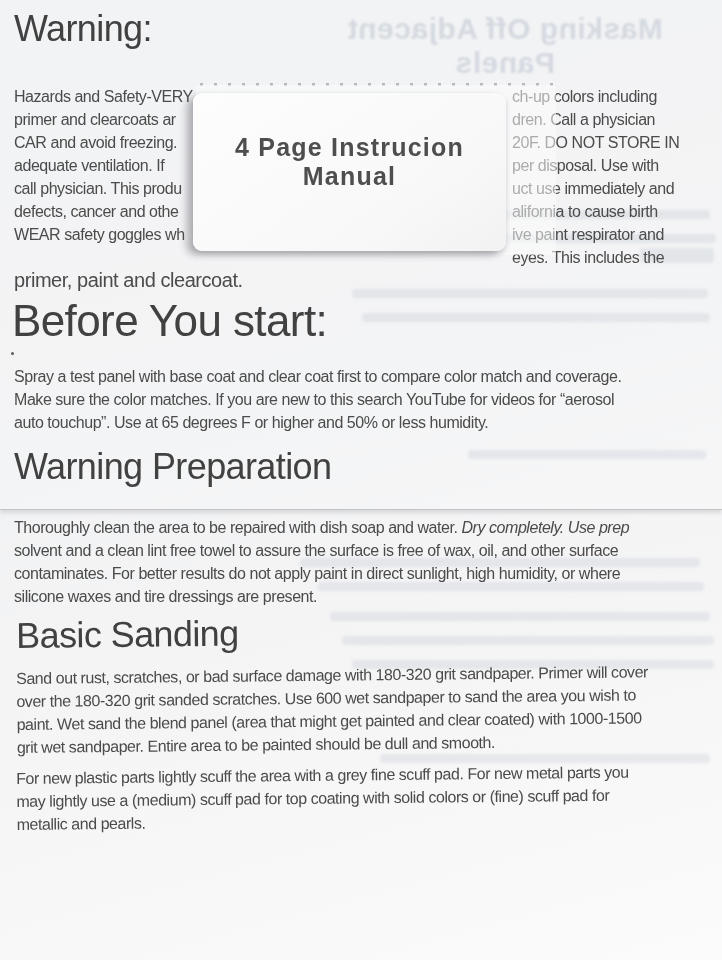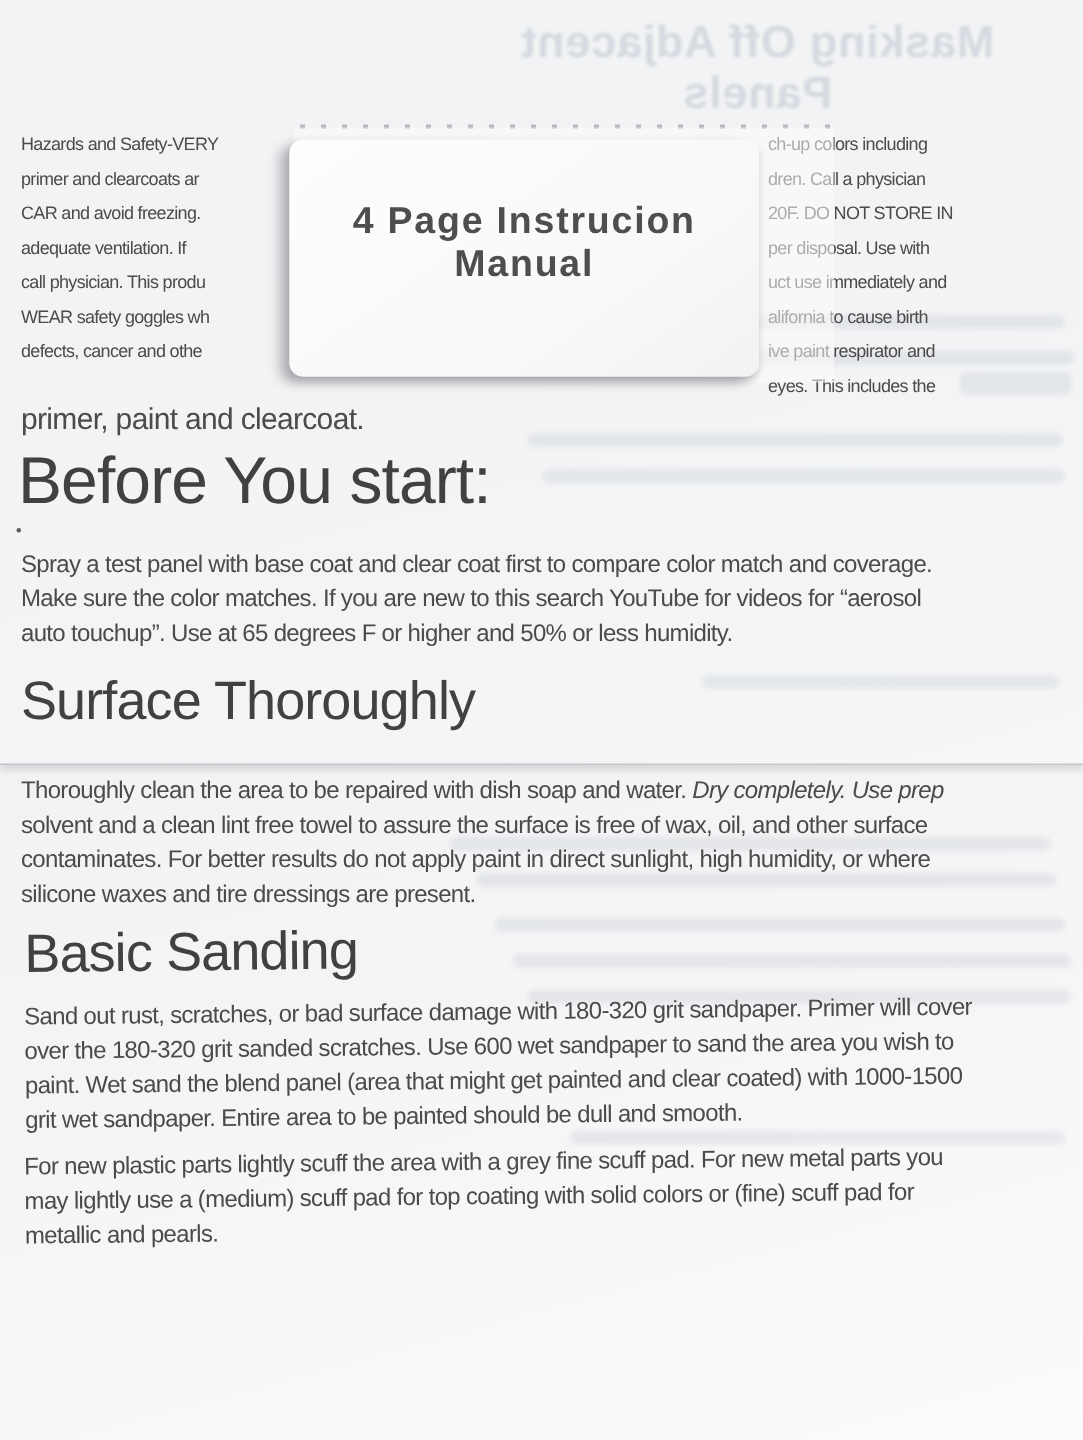--- a/index.html
+++ b/index.html
@@ -101,6 +101,7 @@
   <div class="bleed" style="left:352px; top:660px; width:362px;"></div>
   <div class="bleed" style="left:380px; top:754px; width:330px;"></div>
 
+  <div class="h1" style="left:14px; top:8px;">Warning:</div>
 
   <div id="warning-para">
     <div class="wcol" id="warning-left">

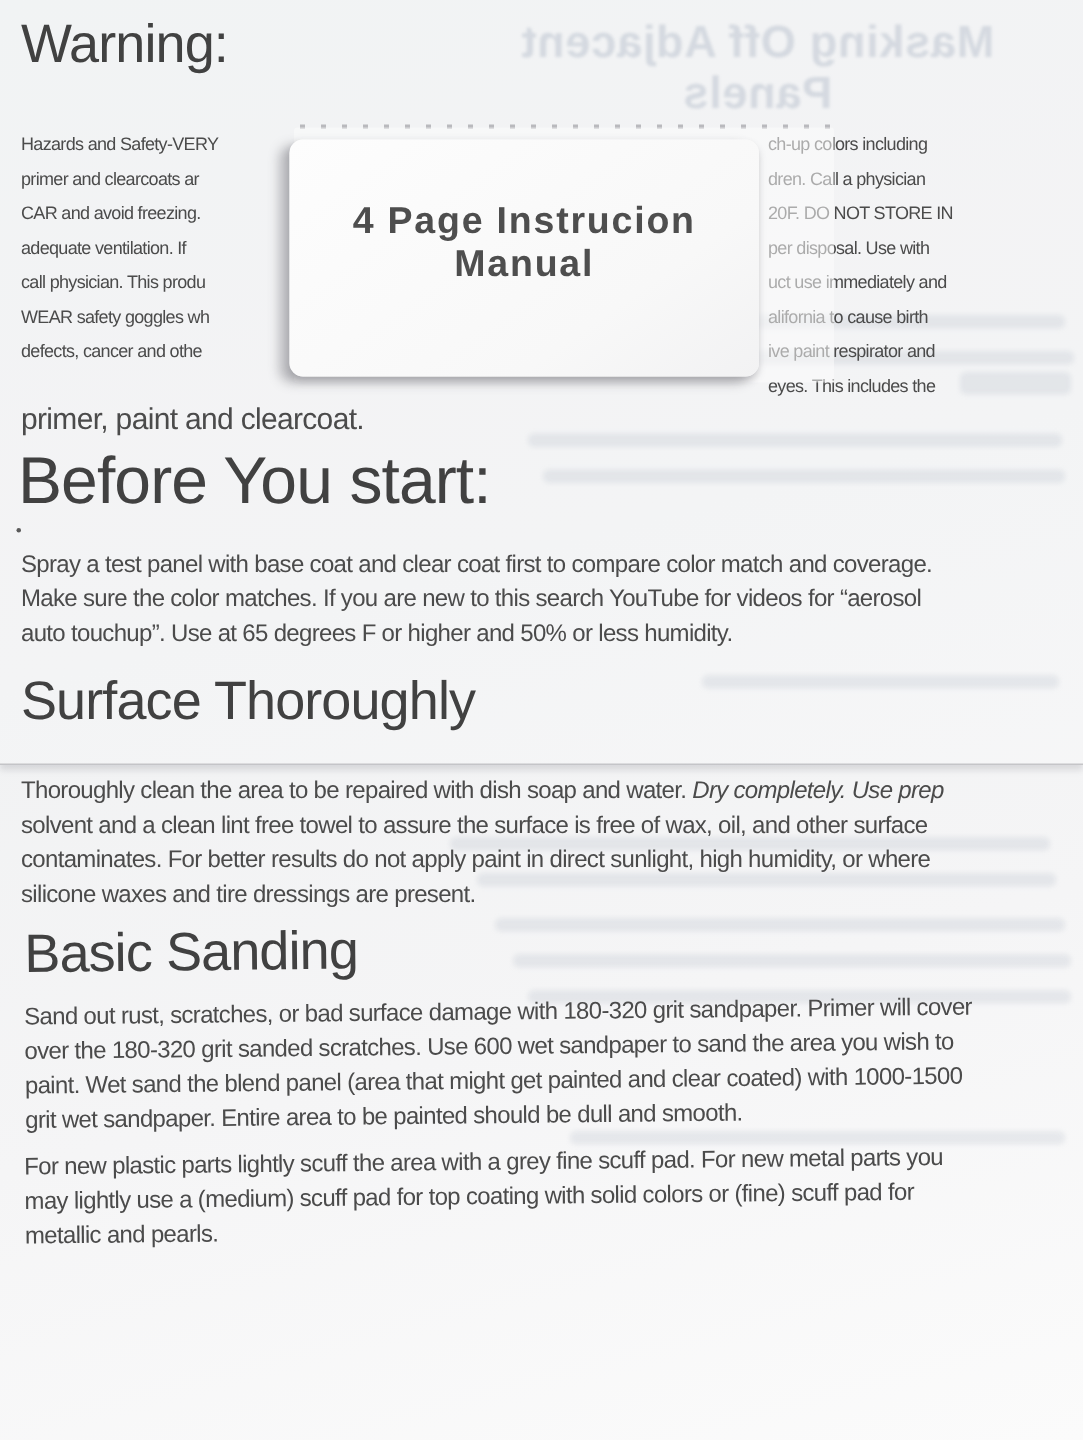--- a/index.html
+++ b/index.html
@@ -46,7 +46,7 @@
 
   
   #warning-para { position:absolute; left:14px; top:85px; right:6px; height:210px; }
-  .wcol { position:absolute; top:0; font-size:12px; line-height:23px; letter-spacing:-0.45px; }
+  .wcol { position:absolute; top:0; font-size:16px; line-height:23px; letter-spacing:-0.45px; }
   .wcol div { height:23px; white-space:nowrap; }
   #warning-left { left:0; }
   #warning-right { left:498px; }

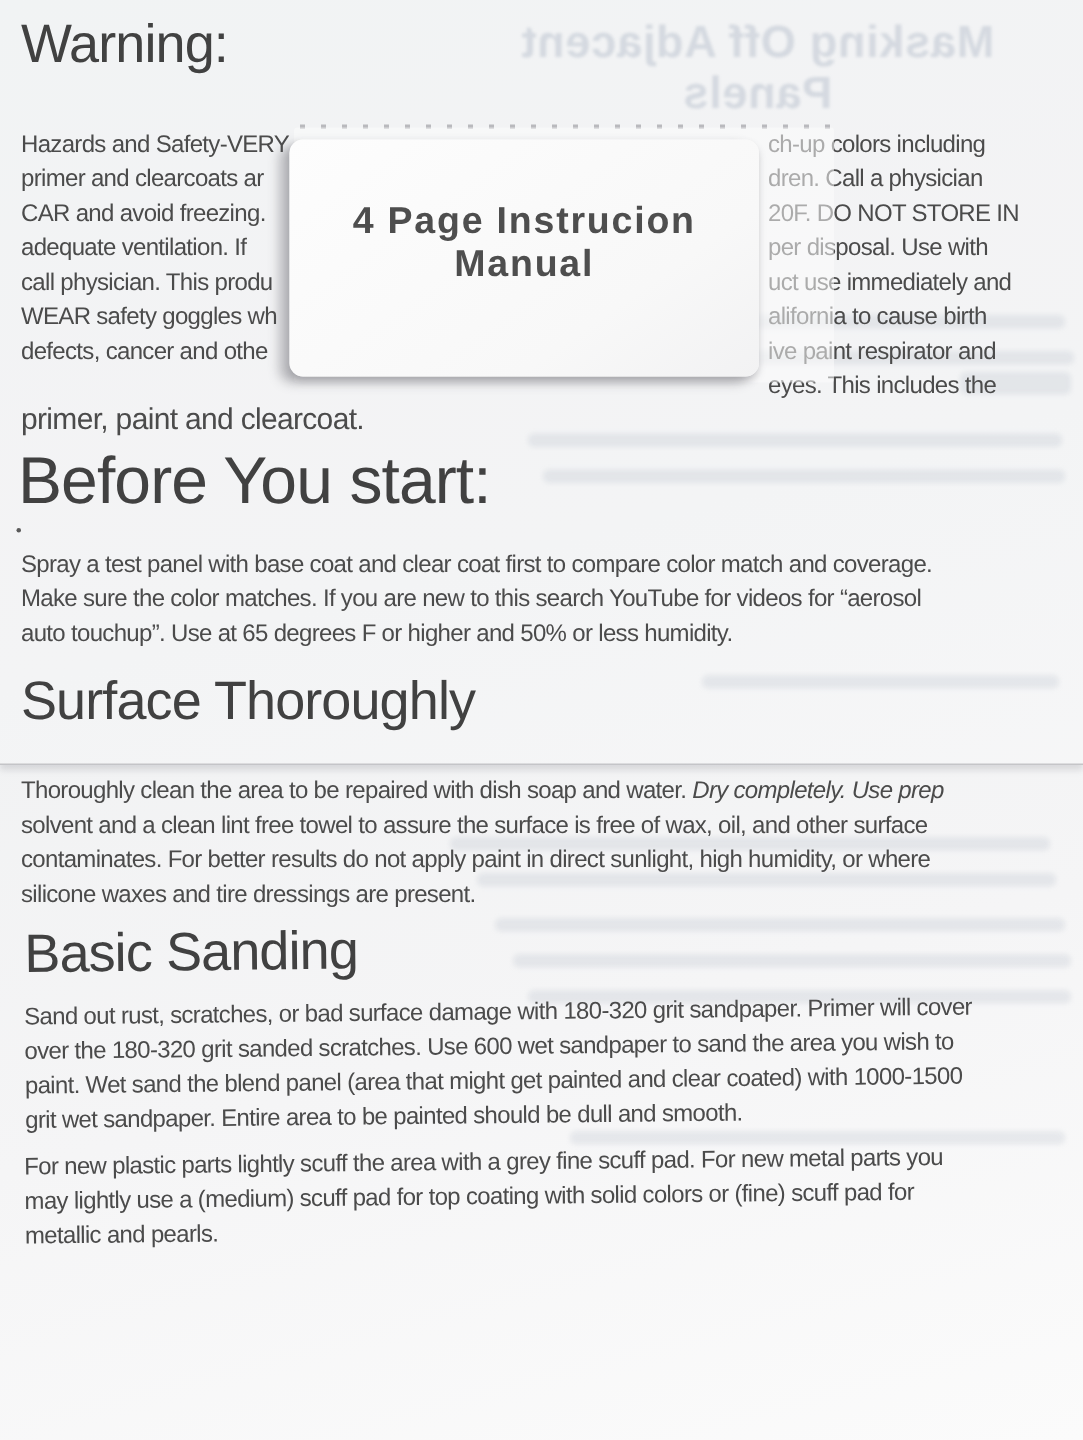--- a/index.html
+++ b/index.html
@@ -110,8 +110,8 @@
       <div>CAR and avoid freezing.</div>
       <div>adequate ventilation. If</div>
       <div>call physician. This produ</div>
+      <div>defects, cancer and othe</div>
       <div>WEAR safety goggles wh</div>
-      <div>defects, cancer and othe</div>
     </div>
     <div class="wcol" id="warning-right">
       <div>ch-up colors including</div>

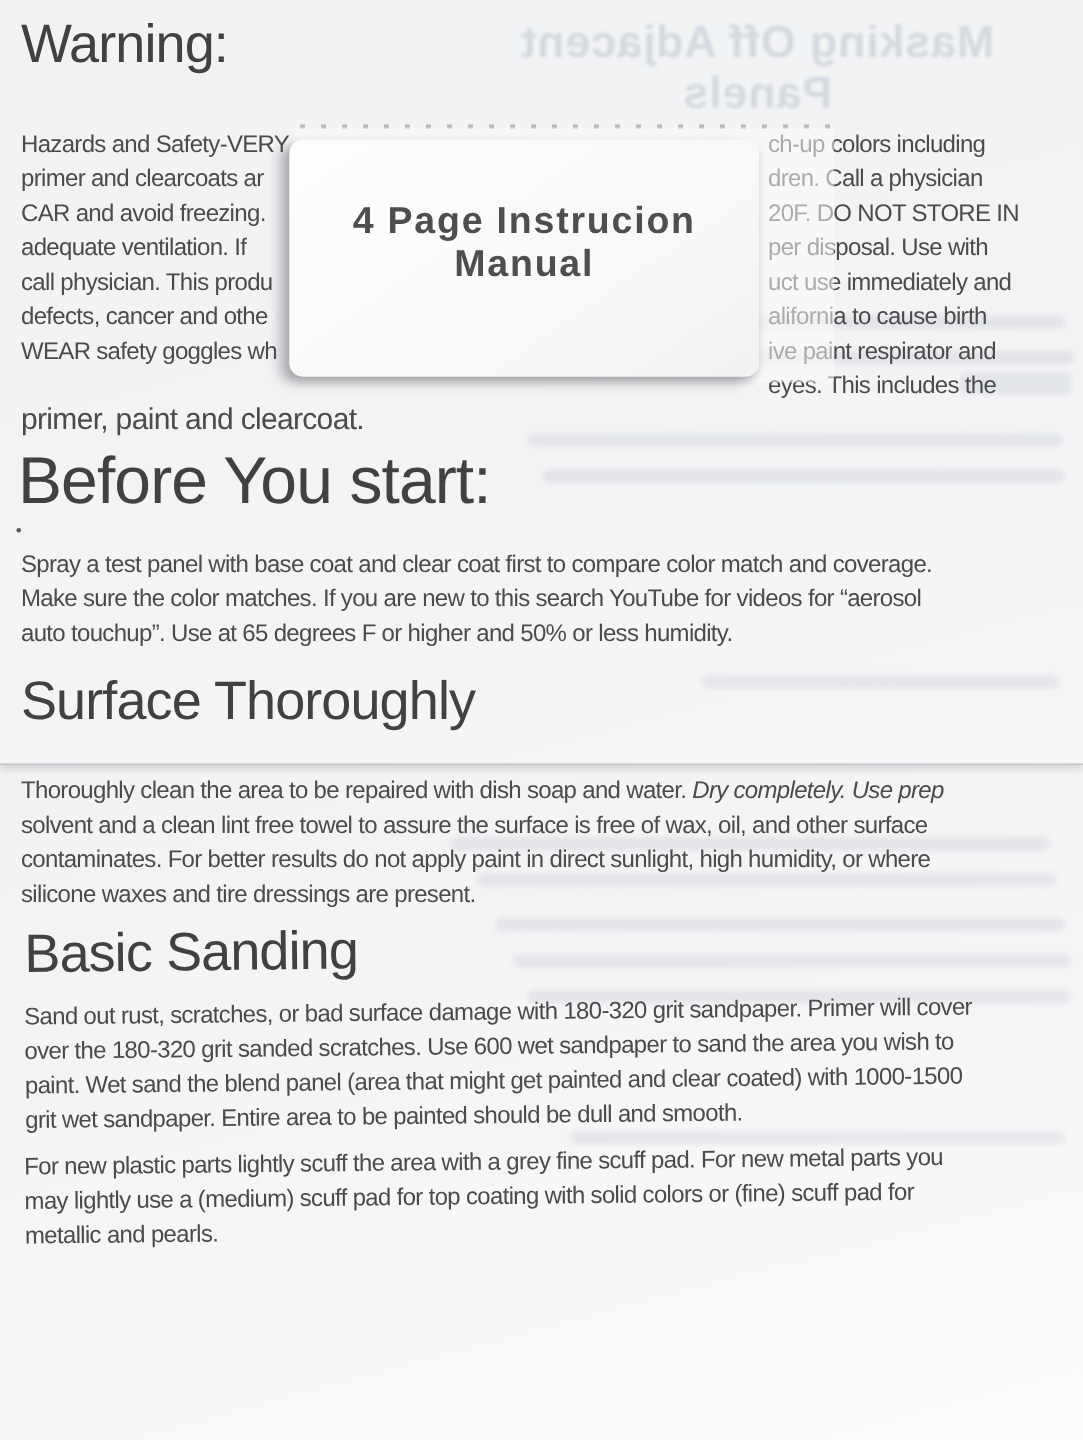--- a/index.html
+++ b/index.html
@@ -139,7 +139,7 @@
 Make sure the color matches.  If you are new to this search YouTube for videos for “aerosol
 auto touchup”.  Use at 65 degrees F or higher and 50% or less humidity.</div>
 
-  <div class="h1" style="left:14px; top:446px;">Surface Thoroughly</div>
+  <div class="h1" style="left:14px; top:446px;">Warning Preparation</div>
   <div class="body-text" style="left:14px; top:516px; width:714px;"><span>Thoroughly clean the area to be repaired with dish soap and water.  </span><i>Dry completely. Use prep</i><span>
 solvent and a clean lint free towel to assure the surface is free of wax, oil, and other surface
 contaminates. For better results do not apply paint in direct sunlight, high humidity, or where

